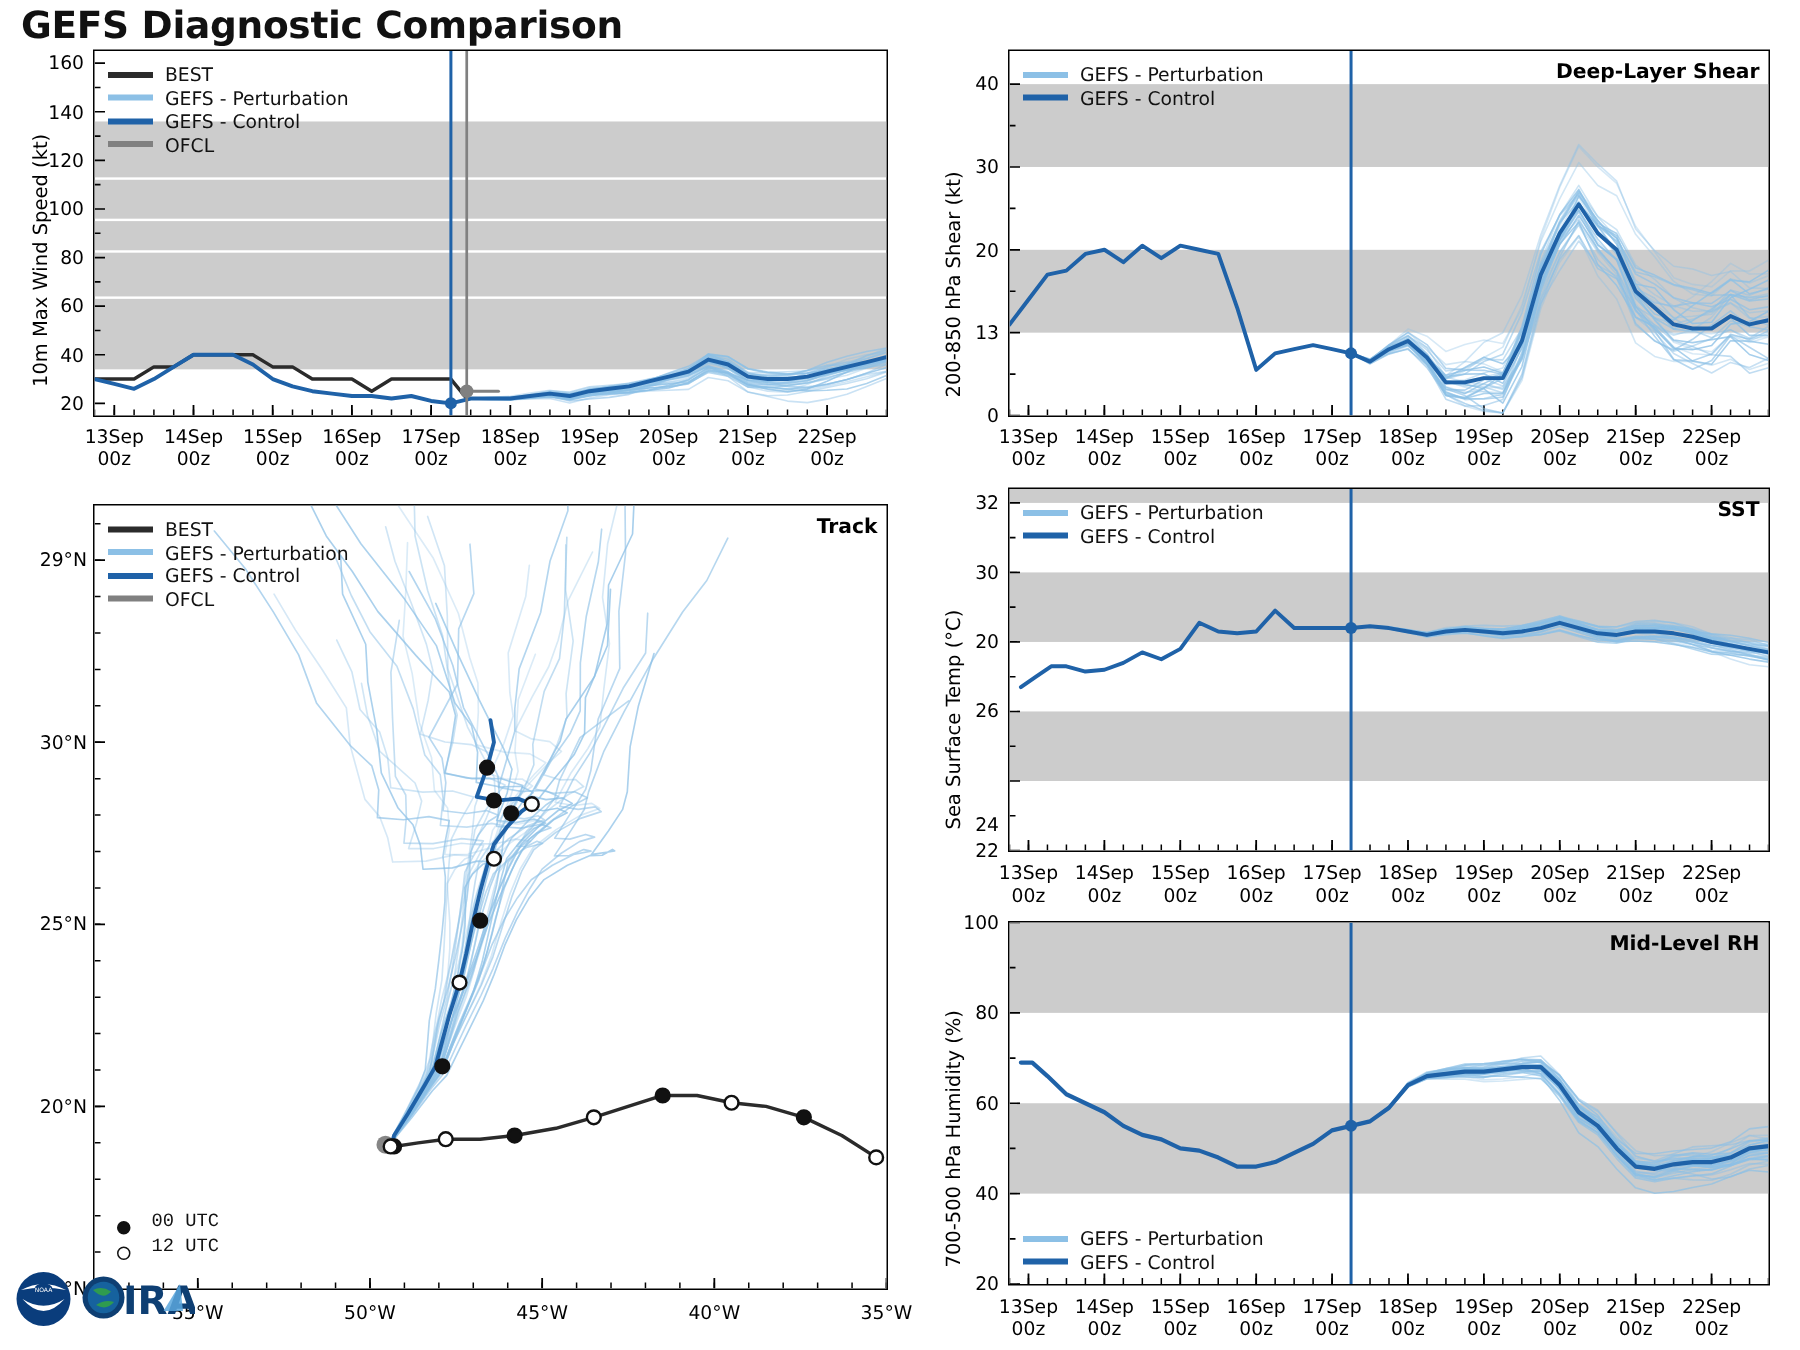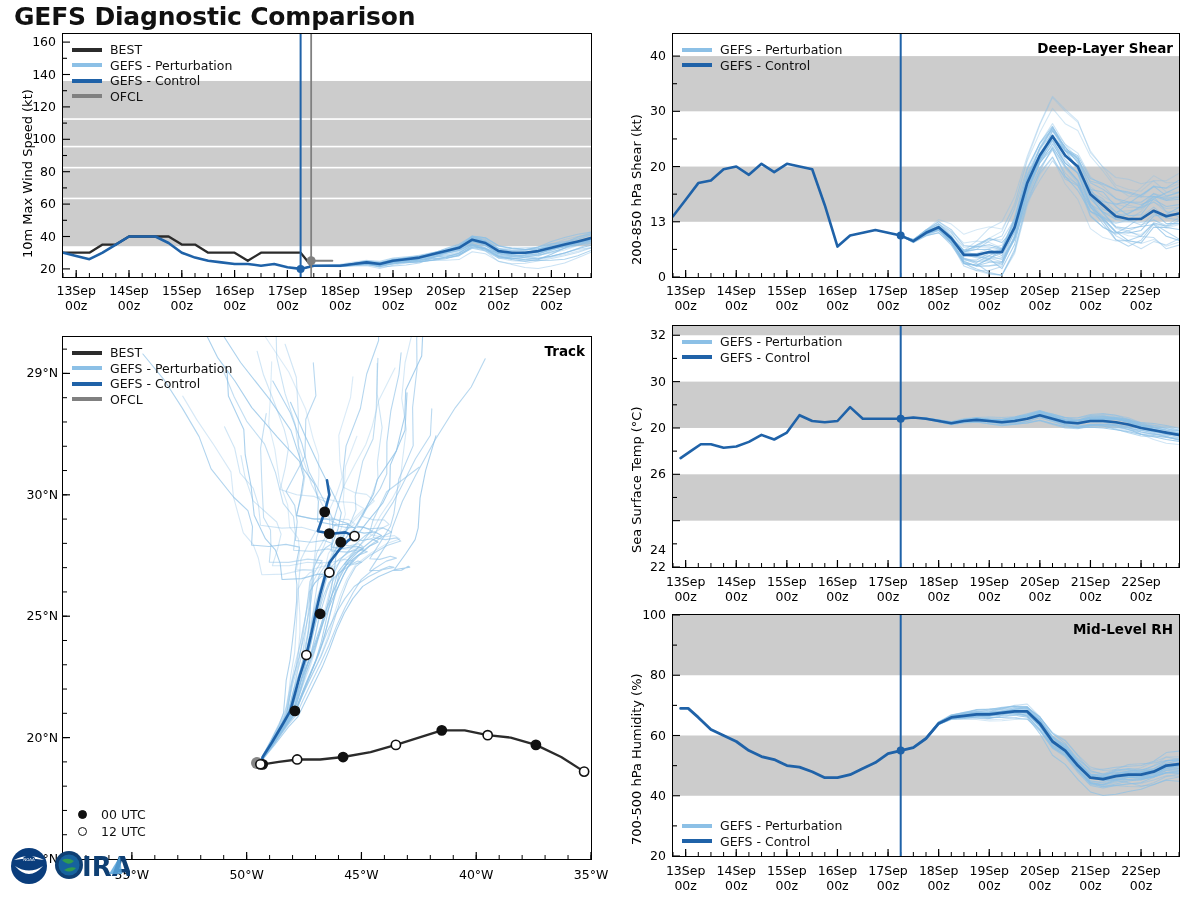--- a/index.html
+++ b/index.html
@@ -599,6 +599,7 @@
         <circle cx="227.70000000000002" cy="92.69230769230771" r="4" fill="#1f62a8"></circle>
       </svg>
   </div>
+  <div class="panel-label" style="left:600px;top:332px;width:573px;text-align:right;">SST</div>
   <div class="axis-label ylab" style="left:629px;top:553px;transform:rotate(-90deg);">Sea Surface Temp (°C)</div>
   <div id="yticks-sst">
       <div class="tick-num" style="left: 610px; top: 559px; width: 56px;">22</div>

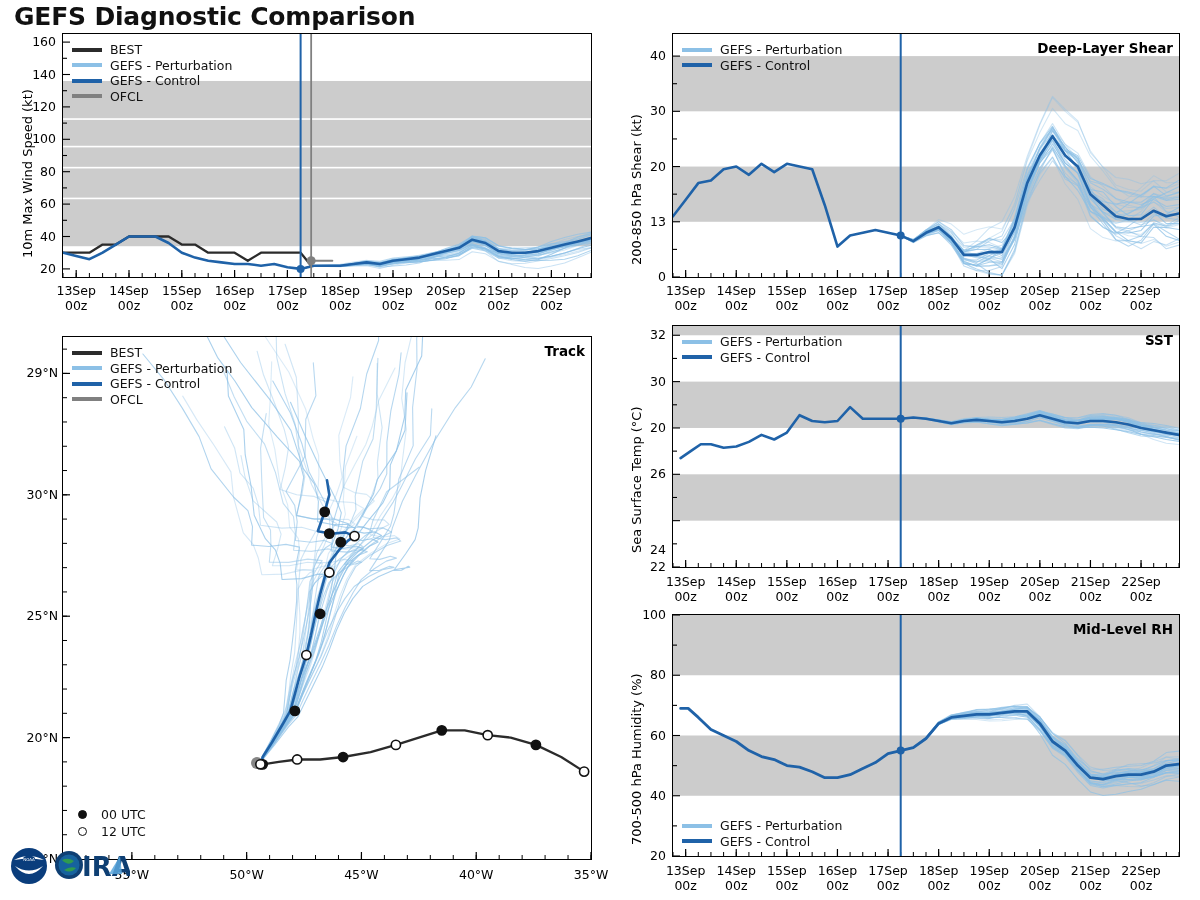--- a/index.html
+++ b/index.html
@@ -20,7 +20,7 @@
   .legend .swatch{width:30px;height:4px;margin-right:8px;border-radius:0;flex:0 0 30px;}
   .legend .lbl{white-space:nowrap;}
   .mkleg{position:absolute;font-size:12.5px;line-height:17px;}
-  .mkleg .row{display:flex;align-items:center;height:17px;}
+  .mkleg .row{display:flex;align-items:flex-end;height:17px;font-family:Liberation Mono, monospace;}
   .mkleg .dot{width:9px;height:9px;border-radius:50%;margin-left:10px;margin-right:14px;flex:0 0 9px;box-sizing:border-box;}
   .mkleg .dot.filled{background:#111;border:1.4px solid #111;}
   .mkleg .dot.open{background:#fff;border:1.6px solid #111;}

